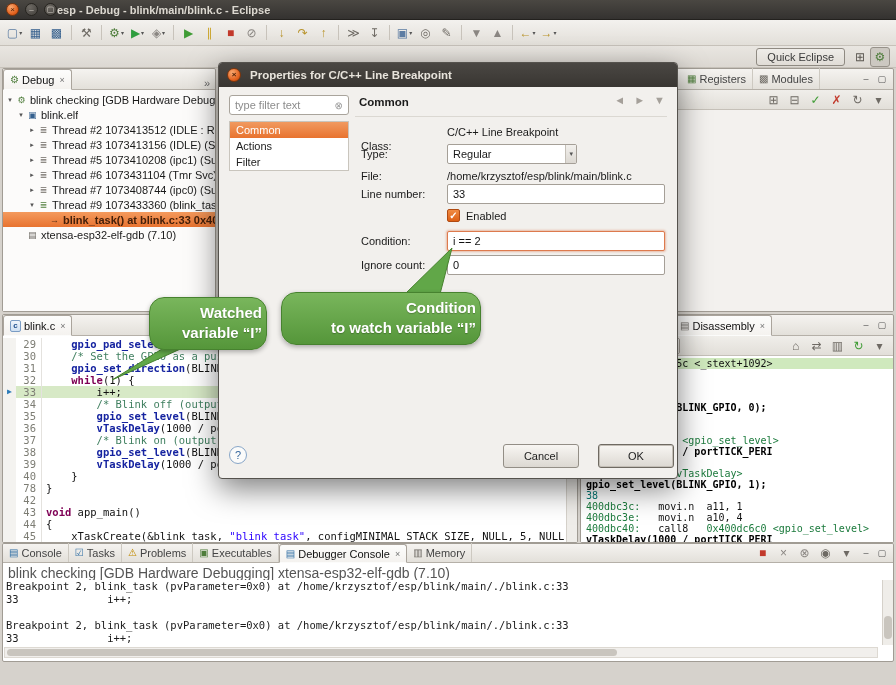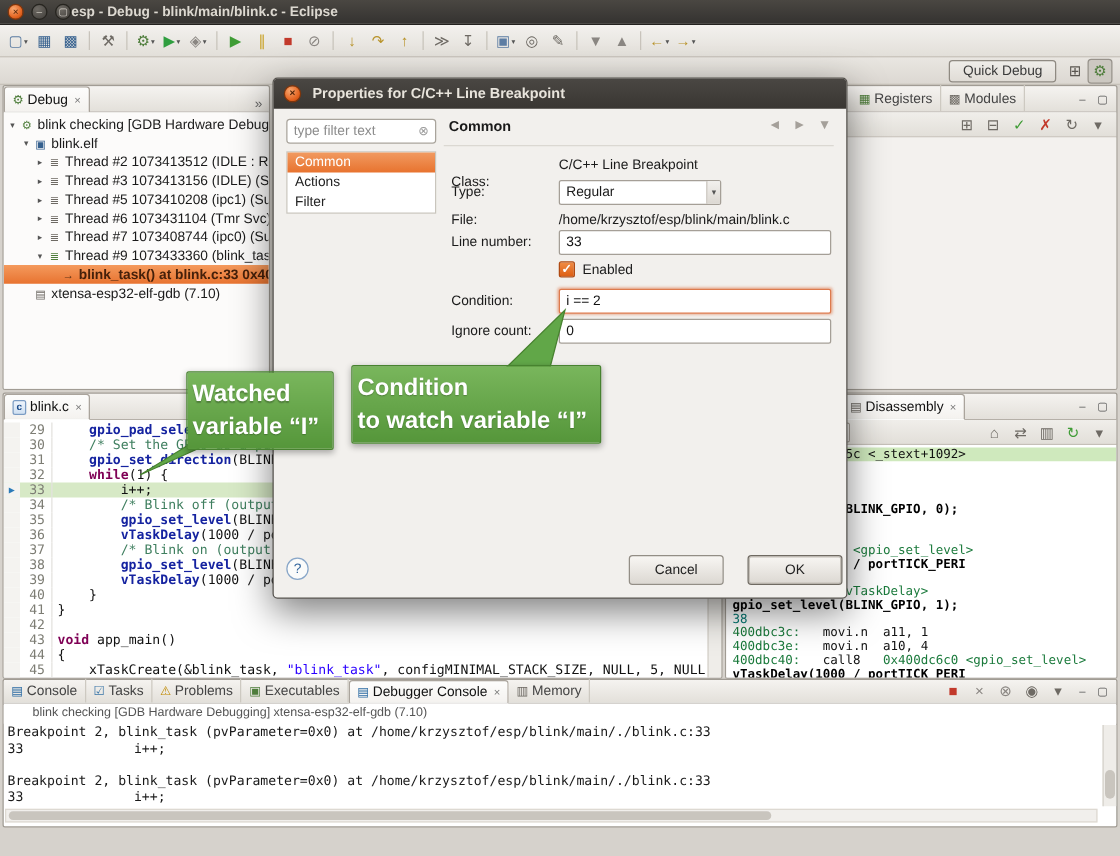--- a/index.html
+++ b/index.html
@@ -175,7 +175,7 @@
   </div>
 
   <div class="qa">
-    <span class="qa-btn">Quick Debug</span>
+    <span class="qa-btn">Quick Eclipse</span>
     <span class="tb-icons">
         <span class="persp-btn" style="color: rgb(90, 86, 80);">⊞</span>
         <span class="persp-btn active" style="color: rgb(78, 125, 59);">⚙</span>

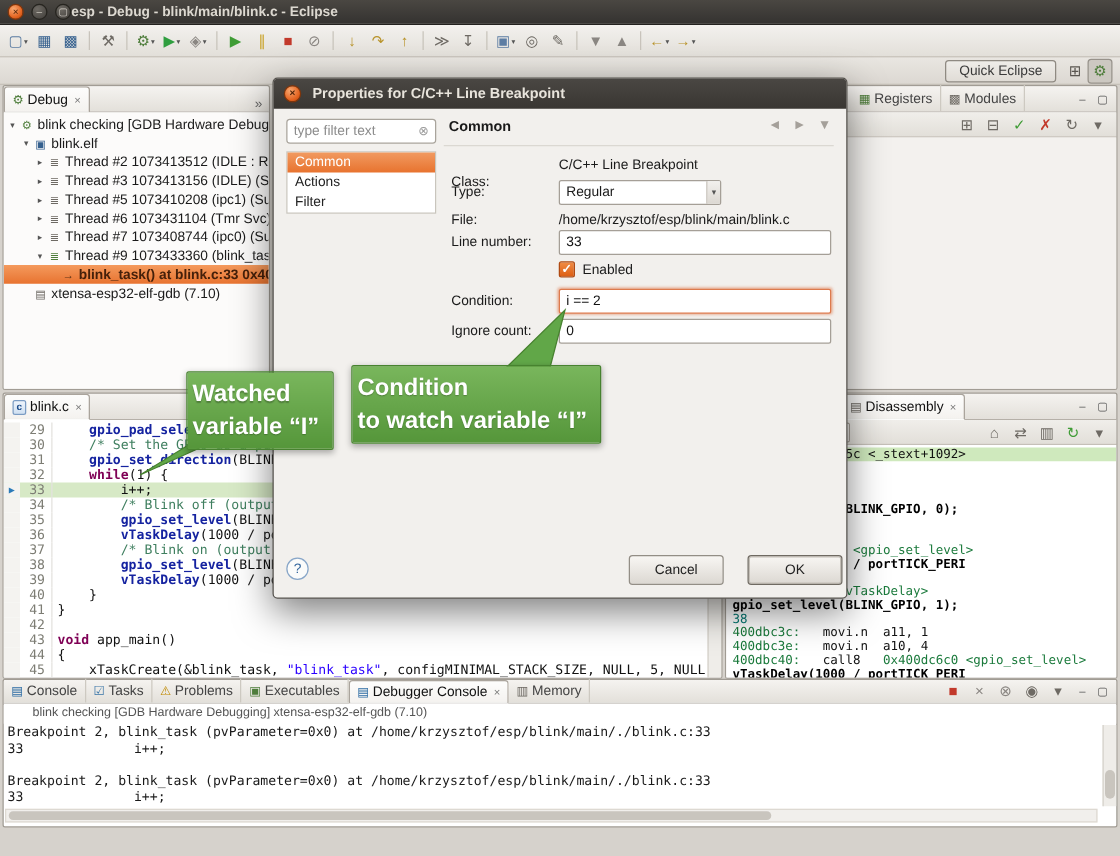--- a/index.html
+++ b/index.html
@@ -122,7 +122,7 @@
 
   
   .tails{position:absolute;left:0;top:0;z-index:55;pointer-events:none;}
-  .callout{position:absolute;z-index:56;background:linear-gradient(180deg,#79b65c,#55963a);border:1px solid #47822f;border-radius:2px;color:#fff;font-size:19px;font-weight:bold;text-align:left;padding:5px 4px;line-height:1.35;box-shadow:0 2px 5px rgba(0,0,0,.3);text-shadow:0 1px 1px rgba(0,0,0,.25);}
+  .callout{position:absolute;z-index:56;background:linear-gradient(180deg,#79b65c,#55963a);border:1px solid #47822f;border-radius:15px;color:#fff;font-size:15px;font-weight:bold;text-align:right;padding:5px 4px;line-height:1.35;box-shadow:0 2px 5px rgba(0,0,0,.3);text-shadow:0 1px 1px rgba(0,0,0,.25);}
   .callout-1{left:149px;top:297px;width:118px;}
   .callout-2{left:281px;top:292px;width:200px;}
 </style>

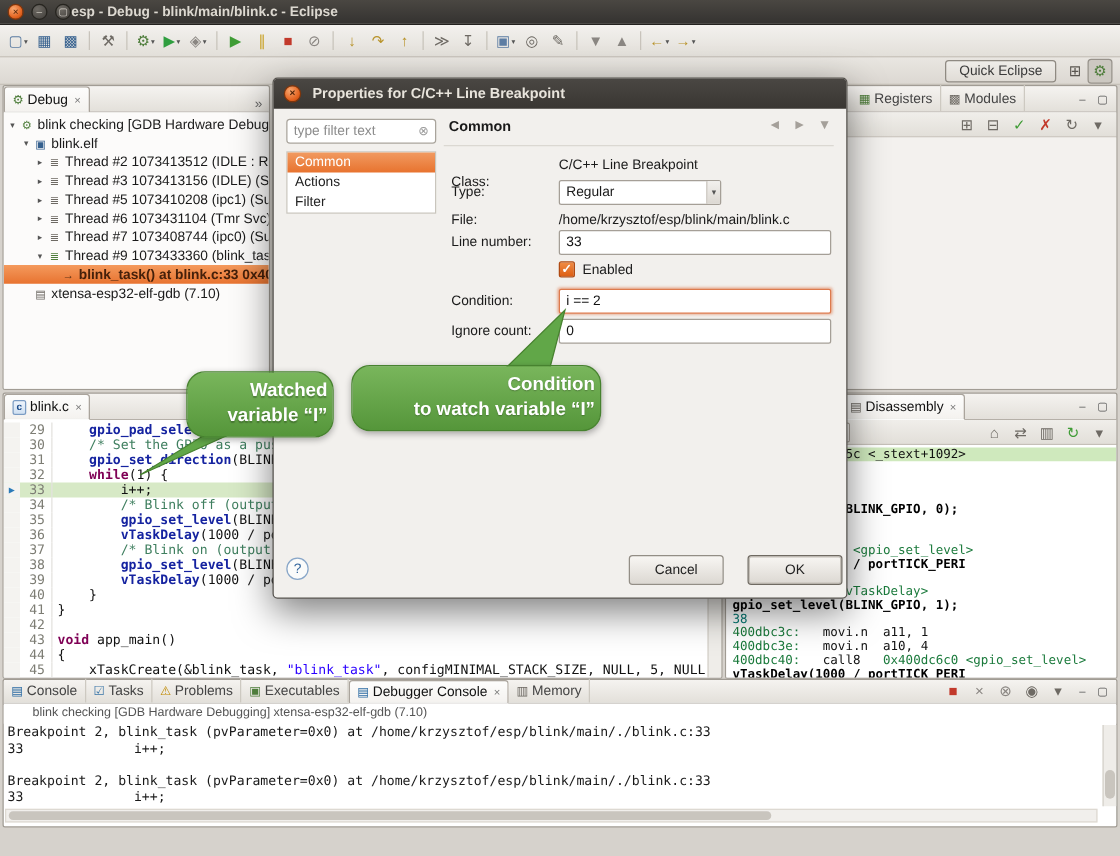--- a/index.html
+++ b/index.html
@@ -296,7 +296,7 @@
         <div class="code-row"><span class="ann">&nbsp;</span><span class="lnum">38</span><span class="code"><span class="sg-plain">        </span><span class="sg-fn">gpio_set_level</span><span class="sg-plain">(BLINK_GPIO, 1);</span></span></div>
         <div class="code-row"><span class="ann">&nbsp;</span><span class="lnum">39</span><span class="code"><span class="sg-plain">        </span><span class="sg-fn">vTaskDelay</span><span class="sg-plain">(1000 / portTICK_PERIOD_MS);</span></span></div>
         <div class="code-row"><span class="ann">&nbsp;</span><span class="lnum">40</span><span class="code"><span class="sg-plain">    }</span></span></div>
-        <div class="code-row"><span class="ann">&nbsp;</span><span class="lnum">41</span><span class="code"><span class="sg-plain">}</span></span></div>
+        <div class="code-row"><span class="ann">&nbsp;</span><span class="lnum">78</span><span class="code"><span class="sg-plain">}</span></span></div>
         <div class="code-row"><span class="ann">&nbsp;</span><span class="lnum">42</span><span class="code"><span class="sg-plain"></span></span></div>
         <div class="code-row"><span class="ann">&nbsp;</span><span class="lnum">43</span><span class="code"><span class="sg-kw">void</span><span class="sg-plain"> app_main()</span></span></div>
         <div class="code-row"><span class="ann">&nbsp;</span><span class="lnum">44</span><span class="code"><span class="sg-plain">{</span></span></div>

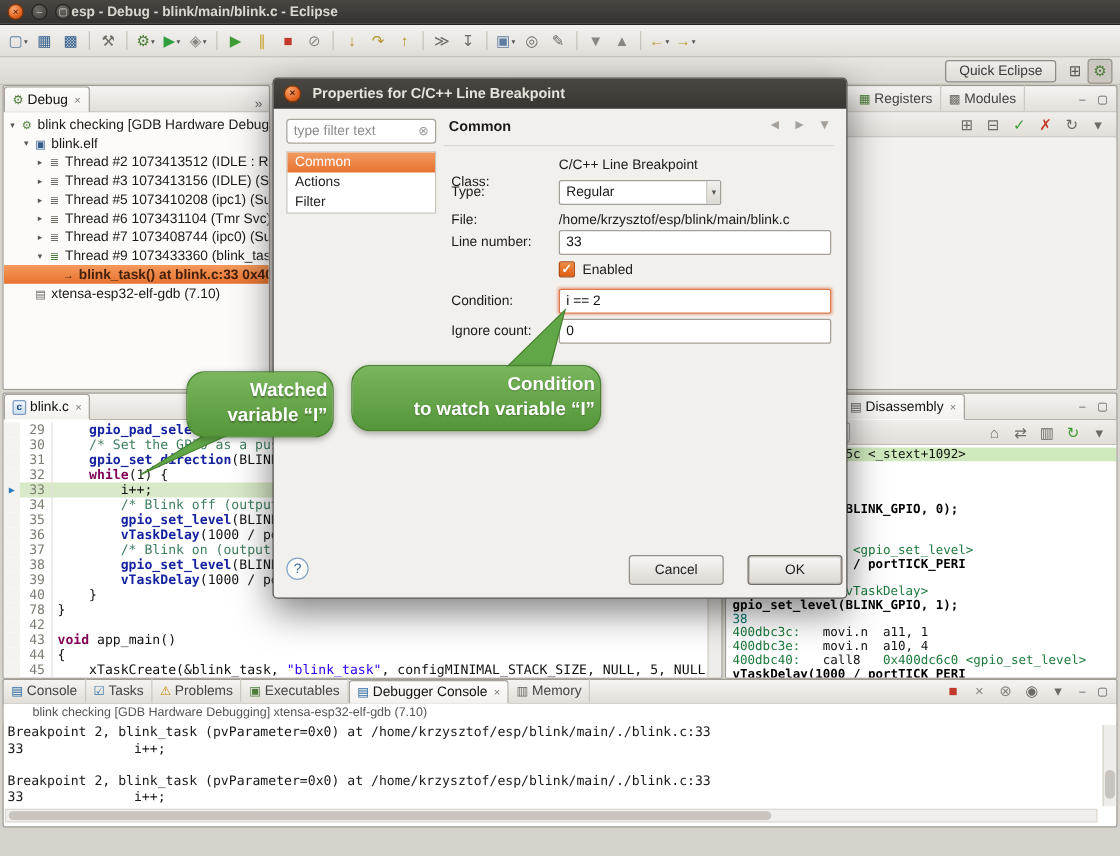--- a/index.html
+++ b/index.html
@@ -86,7 +86,7 @@
   .console-panel{left:2px;top:543px;width:892px;height:119px;background:#fff;}
   .console-panel .panel-header{height:19px;}
   .console-panel .tab{height:19px;}
-  .console-status{position:absolute;top:20px;left:0;right:0;height:15px;background:#fff;color:#555;padding:1px 23px;font-size:10px;}
+  .console-status{position:absolute;top:20px;left:0;right:0;height:15px;background:#fff;color:#555;padding:1px 5px;font-size:14px;}
   .console-body{position:absolute;top:36px;left:3px;right:15px;bottom:17px;font-family:"DejaVu Sans Mono",monospace;font-size:10.5px;line-height:13px;white-space:pre;overflow:hidden;background:#fff;}
   .con-line{min-height:13px;}
   .scroll-h{position:absolute;left:1px;right:15px;bottom:3px;height:11px;background:#f1efec;border:1px solid #ddd9d2;}

